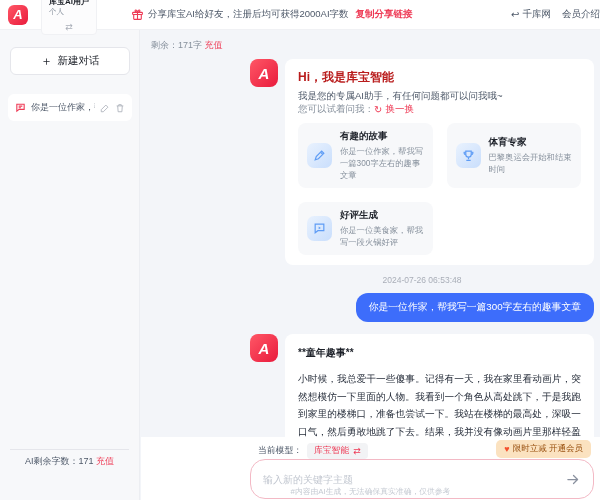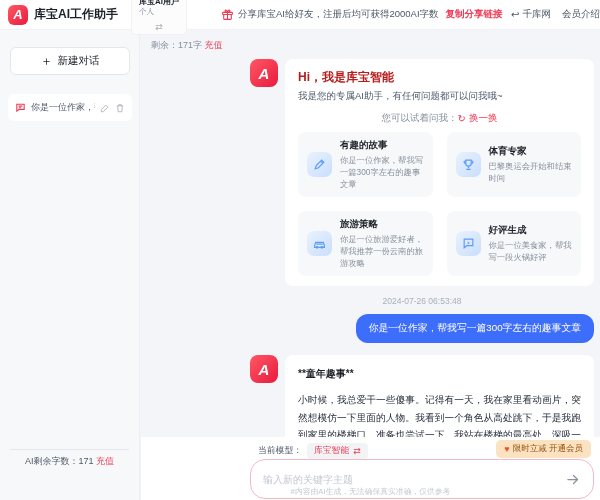--- a/index.html
+++ b/index.html
@@ -94,7 +94,6 @@
 
   <div class="header">
     <div class="logo">A</div>
-    <div class="app-title">库宝AI工作助手</div>
     <div class="user-chip">
       <div>
         <div class="user-name">库宝AI用户</div>

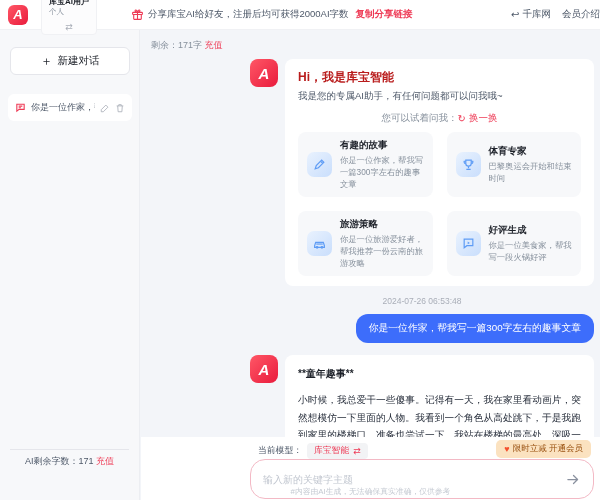--- a/index.html
+++ b/index.html
@@ -53,7 +53,7 @@
   .card { background:#fff; border-radius:8px; padding:10px 13px; flex:1; min-width:0; }
   .w-title { font-size:12px; font-weight:bold; color:#b91c1c; }
   .w-sub { font-size:9.5px; color:#4e5969; margin-top:4px; }
-  .hint-row { display:flex; justify-content:center; align-items:center; margin-top:9px; }
+  .hint-row { display:flex; justify-content:flex-start; align-items:center; }
   .hint { font-size:9.5px; color:#86909c; }
   .refresh { font-size:9.5px; color:#ee3a55; display:flex; align-items:center; gap:3px; cursor:pointer; }
   .refresh-glyph { font-size:10px; }

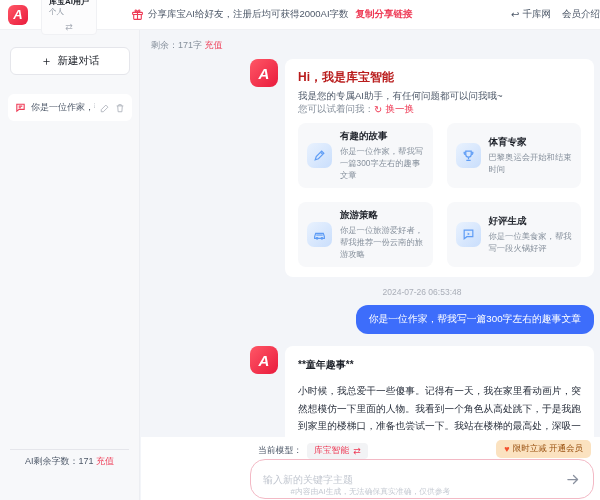--- a/index.html
+++ b/index.html
@@ -199,20 +199,6 @@
             <div class="sugg">
               <span class="sugg-icon">
                 <svg width="13" height="13" viewBox="0 0 24 24" fill="none" stroke="#5e9cf5" stroke-width="2.2">
-                  <path d="M3 16l2-6h14l2 6v3H3z"></path>
-                    <path d="M6 13h12"></path>
-                    <circle cx="7.5" cy="19" r="1.4"></circle>
-                    <circle cx="16.5" cy="19" r="1.4"></circle>
-                </svg>
-              </span>
-              <div>
-                <div class="sugg-title">旅游策略</div>
-                <div class="sugg-desc">你是一位旅游爱好者，帮我推荐一份云南的旅游攻略</div>
-              </div>
-            </div>
-            <div class="sugg">
-              <span class="sugg-icon">
-                <svg width="13" height="13" viewBox="0 0 24 24" fill="none" stroke="#5e9cf5" stroke-width="2.2">
                   <path d="M4 4h16v12H9l-5 4z"></path>
                     <path d="M10.5 8.5l4 2.5-4 2.5z" fill="#5e9cf5" stroke="none"></path>
                 </svg>

